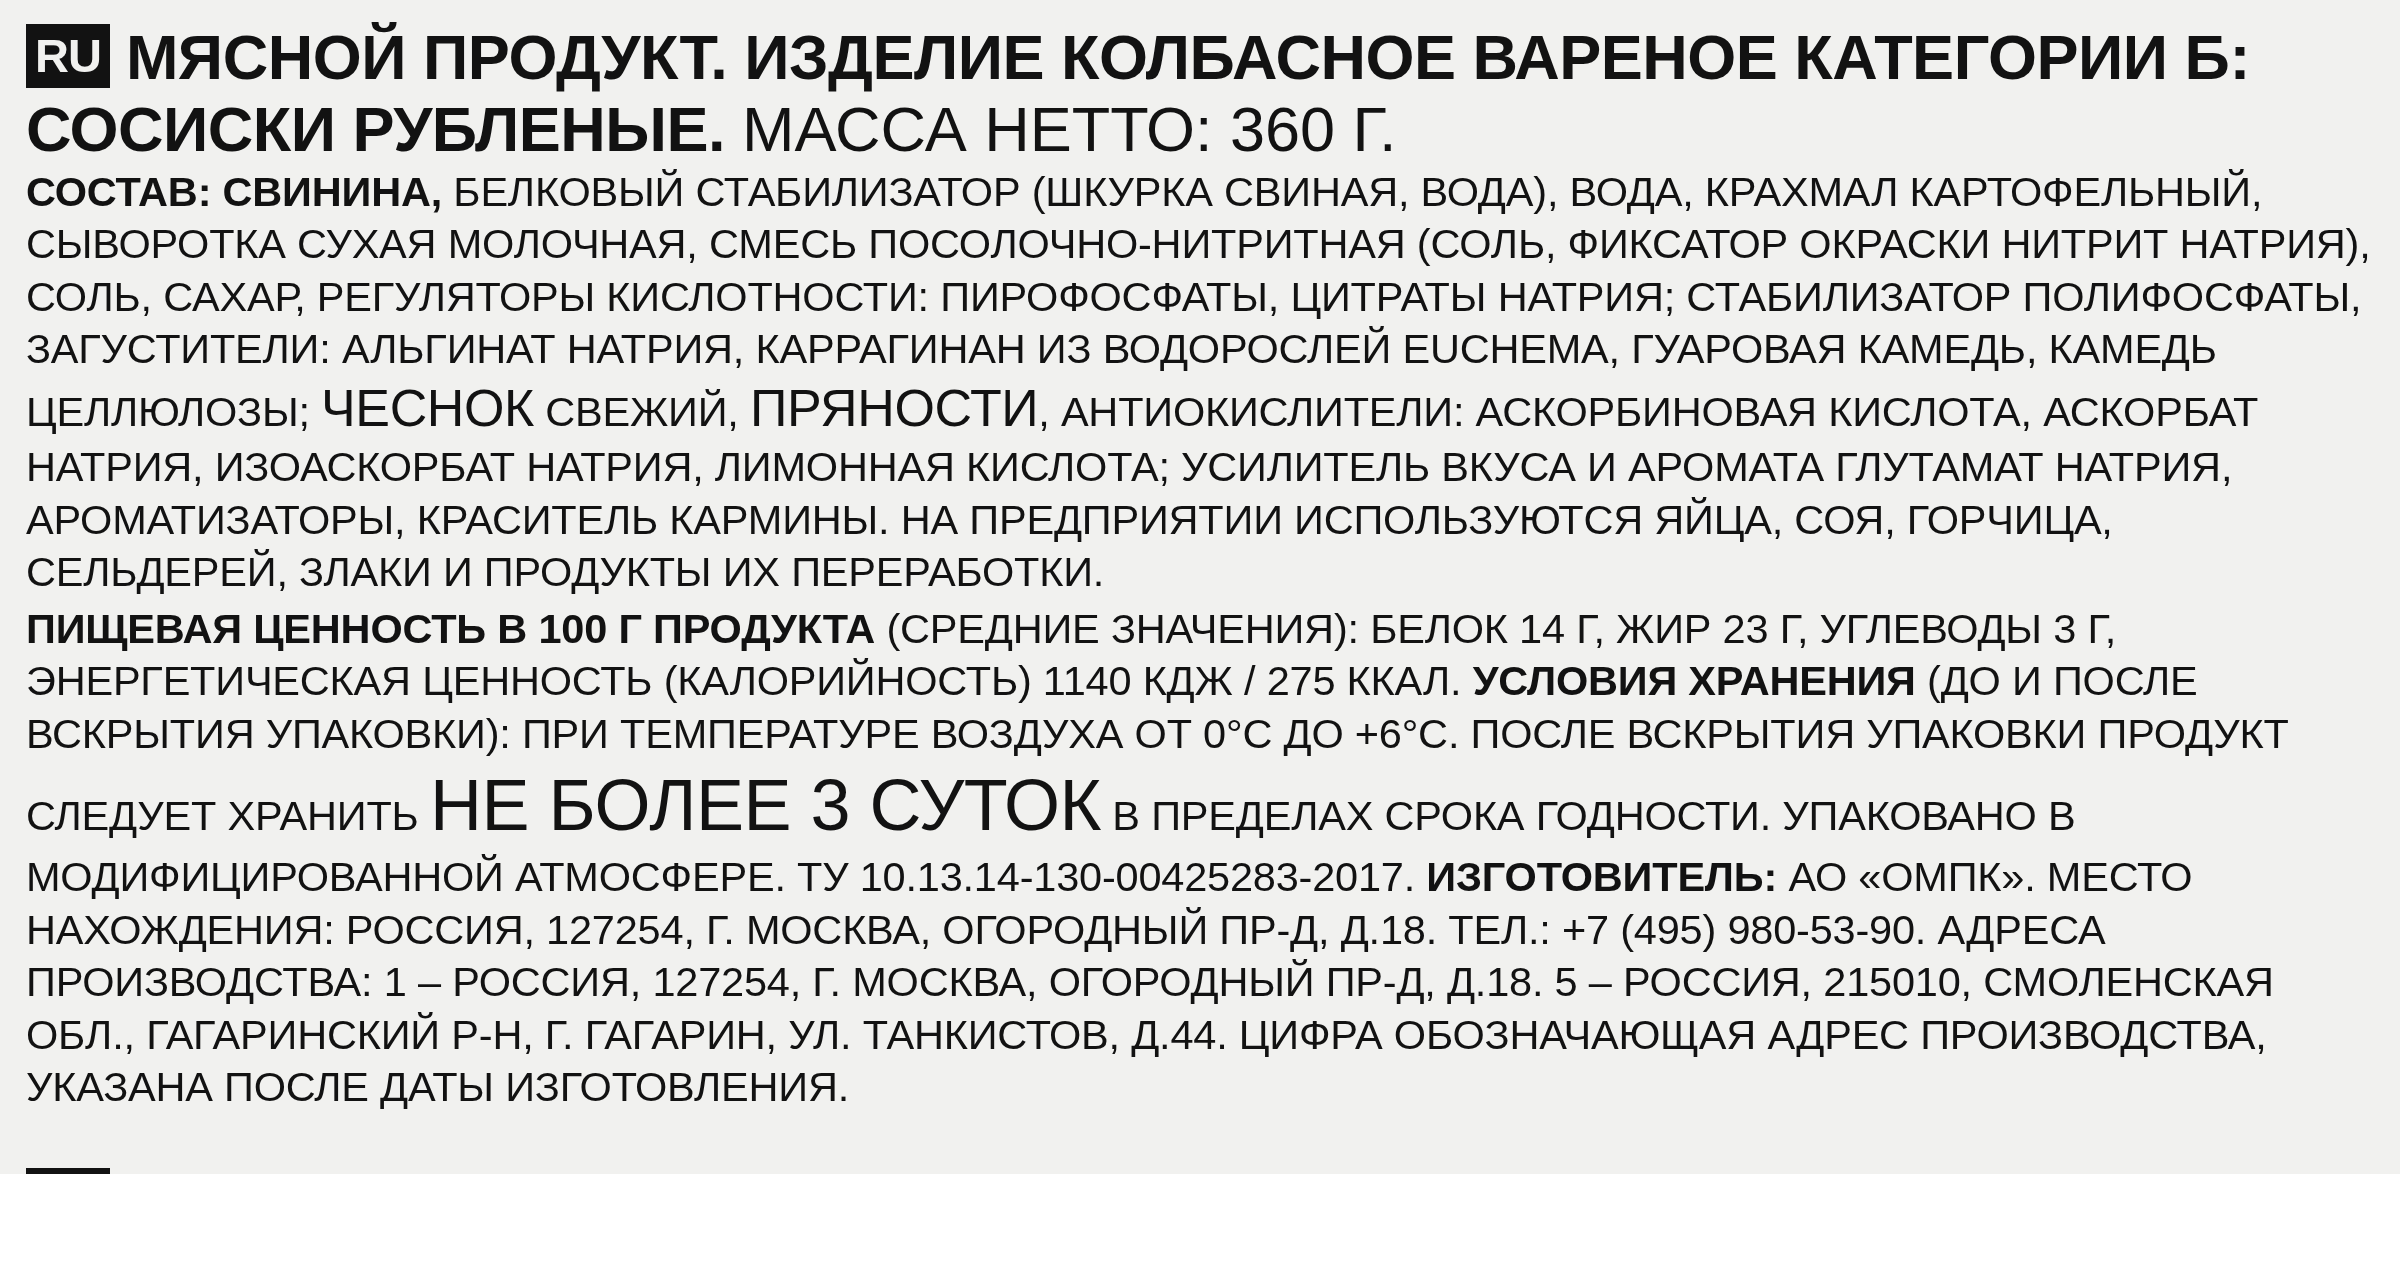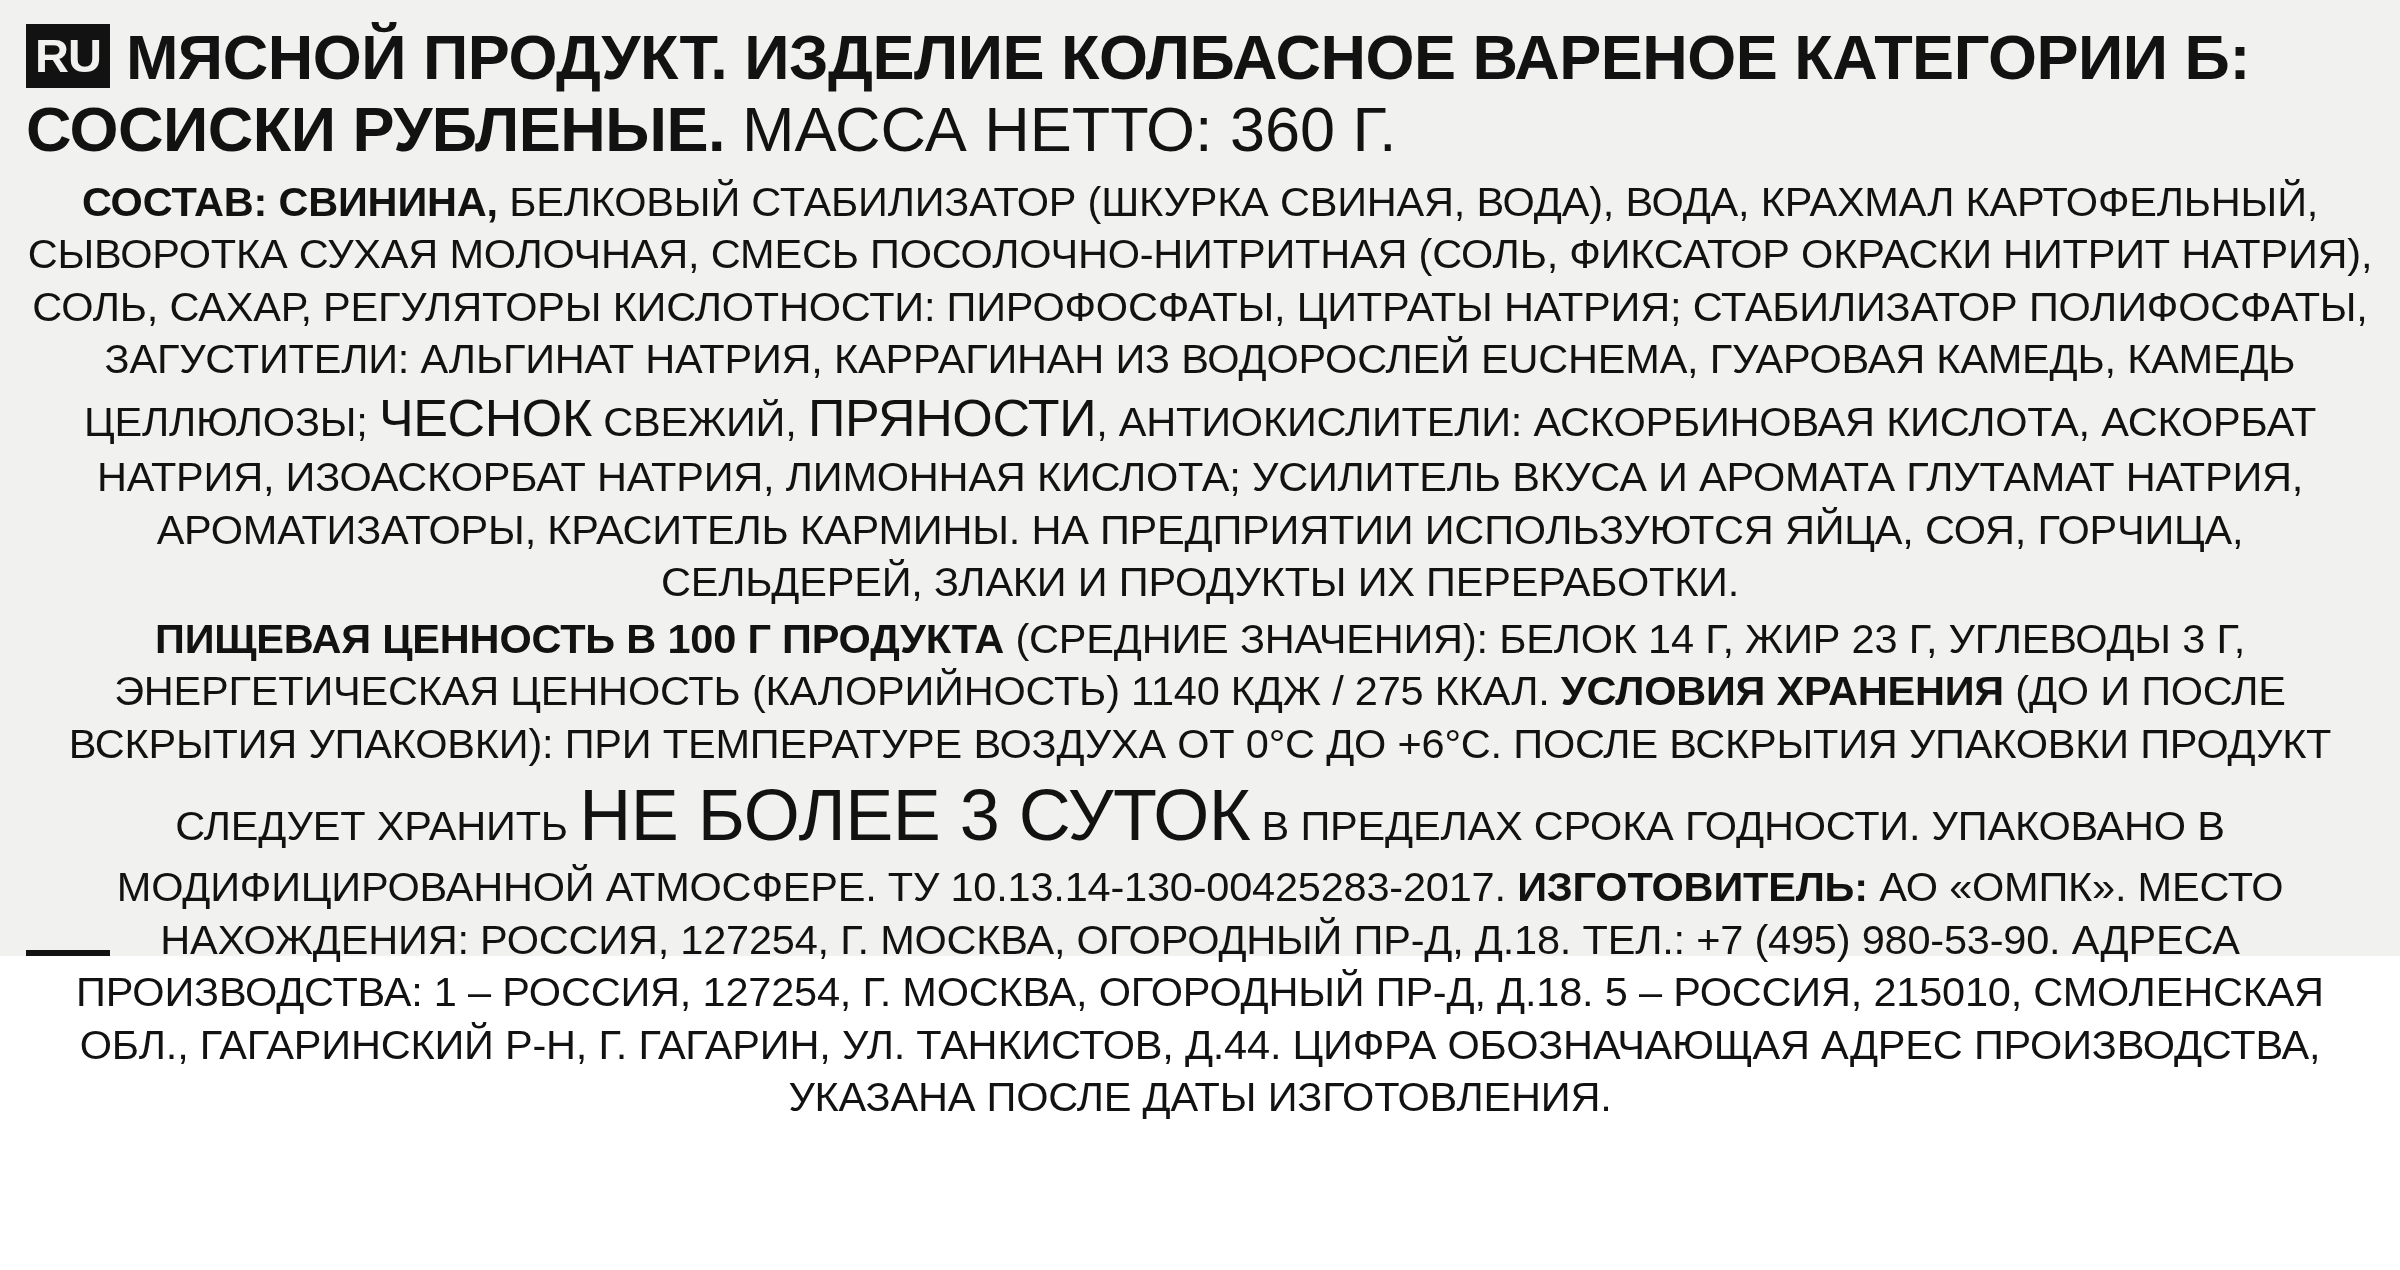--- a/index.html
+++ b/index.html
@@ -17,7 +17,7 @@
   .label {
     position: relative;
     width: 2400px;
-    height: 956px;
+    height: 1174px;
     background: #f1f1ef;
     box-sizing: border-box;
     padding: 22px 26px 0 26px;

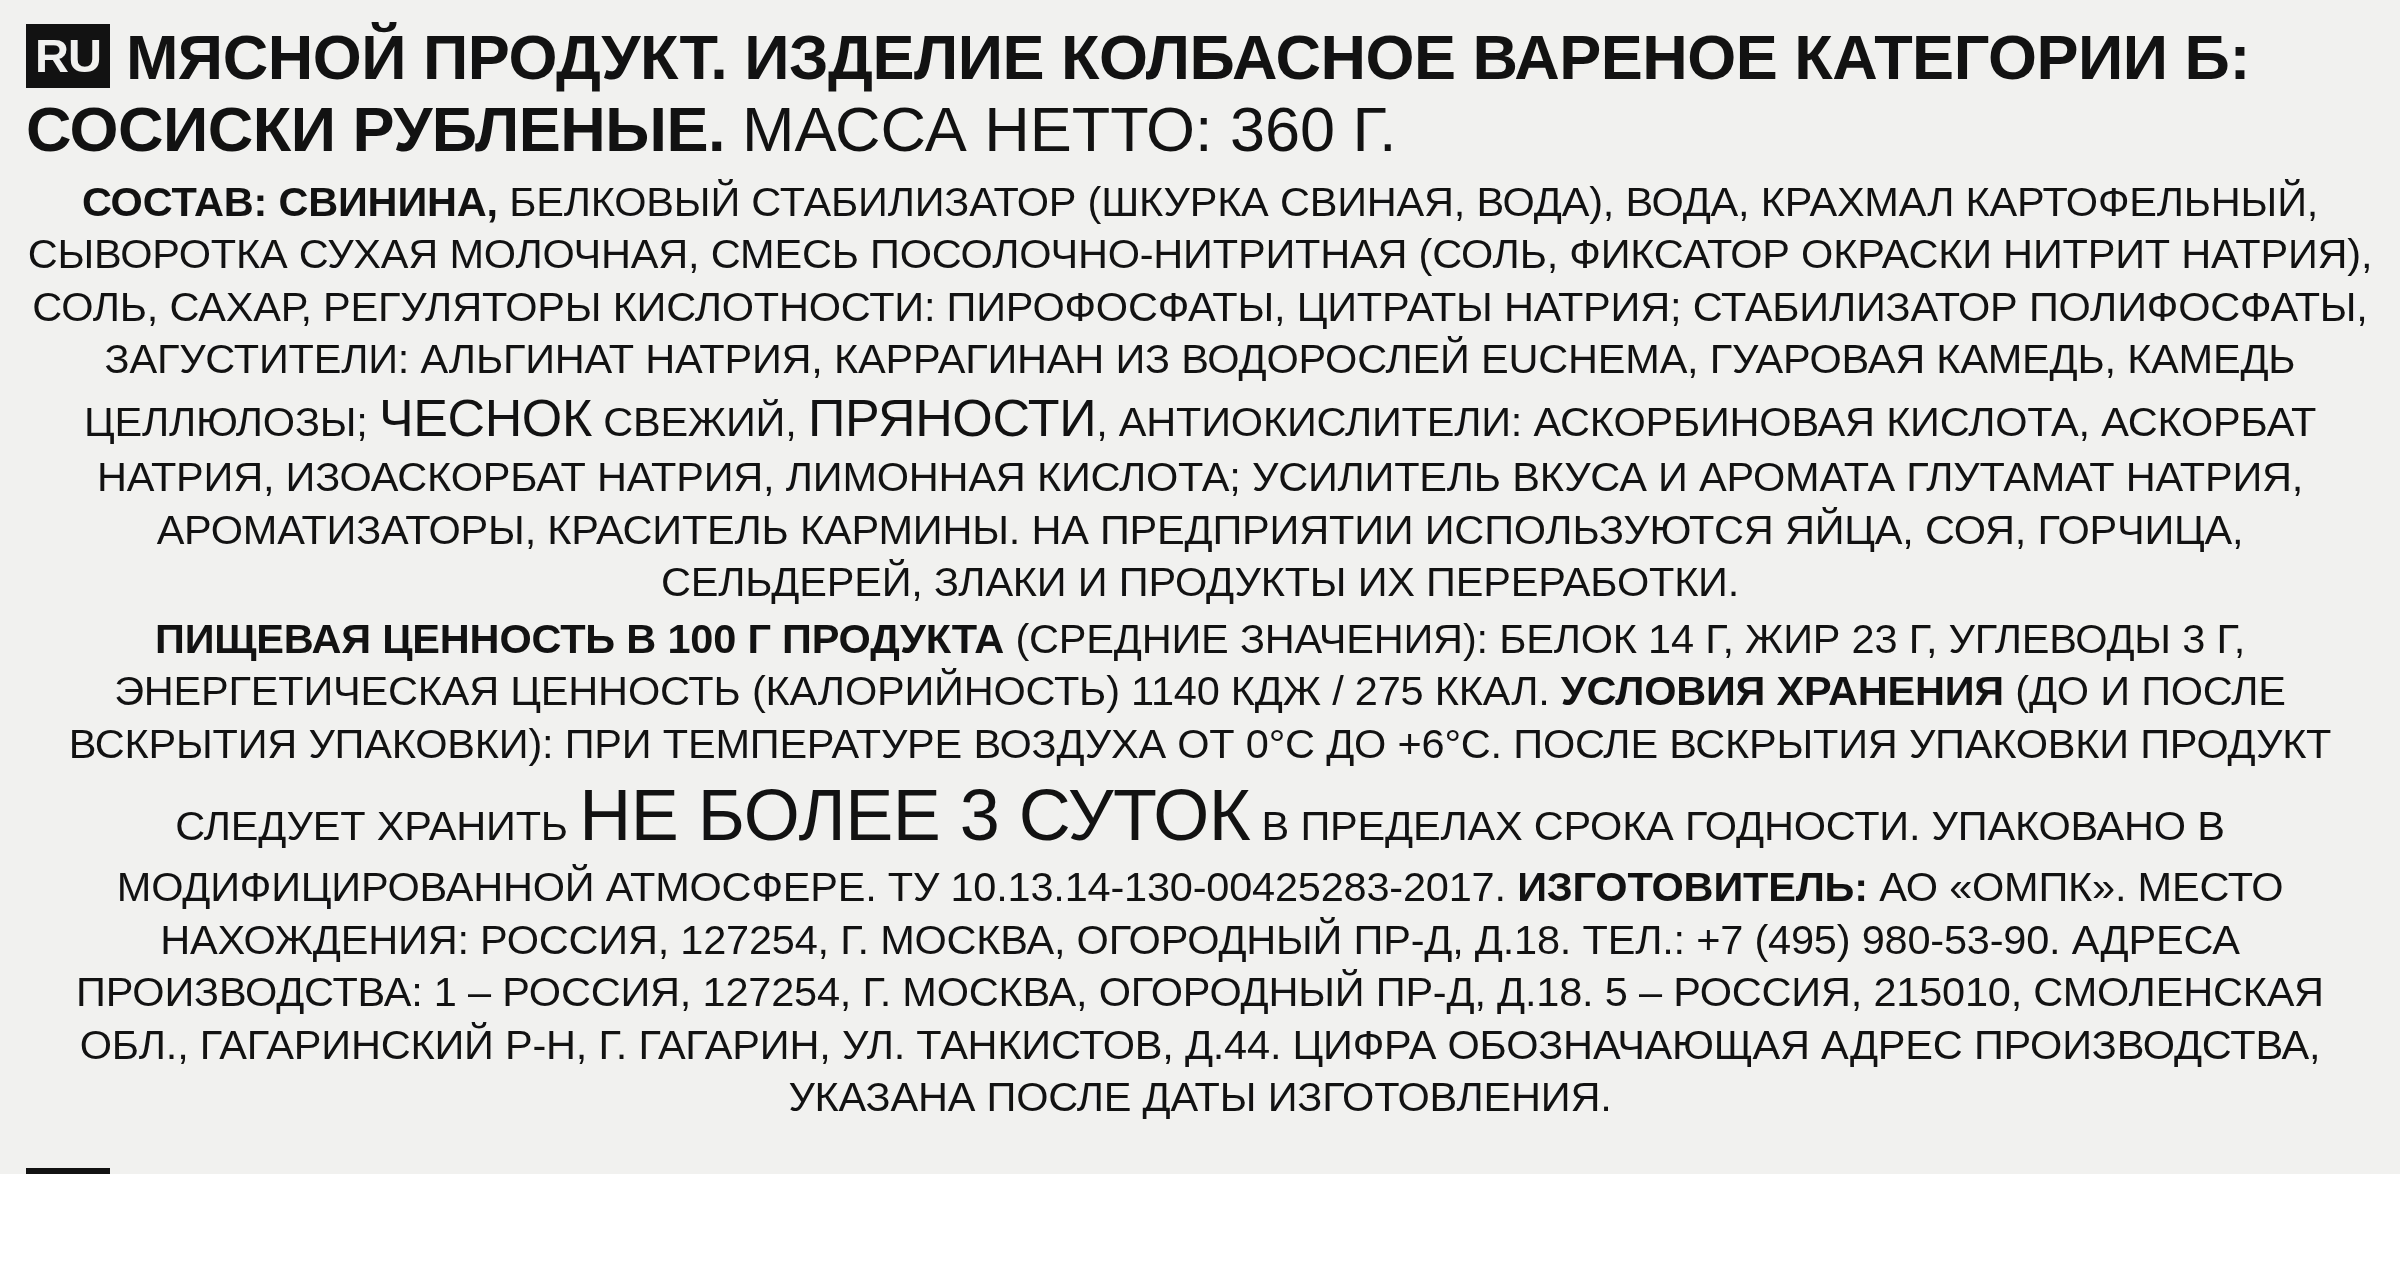--- a/index.html
+++ b/index.html
@@ -58,8 +58,7 @@
     line-height: 1.265;
     letter-spacing: -0.2px;
     text-transform: uppercase;
-    margin-top: 10px;
-    text-align: center;
+    text-align: left;
   }
   .body-text p {
     margin: 0;

